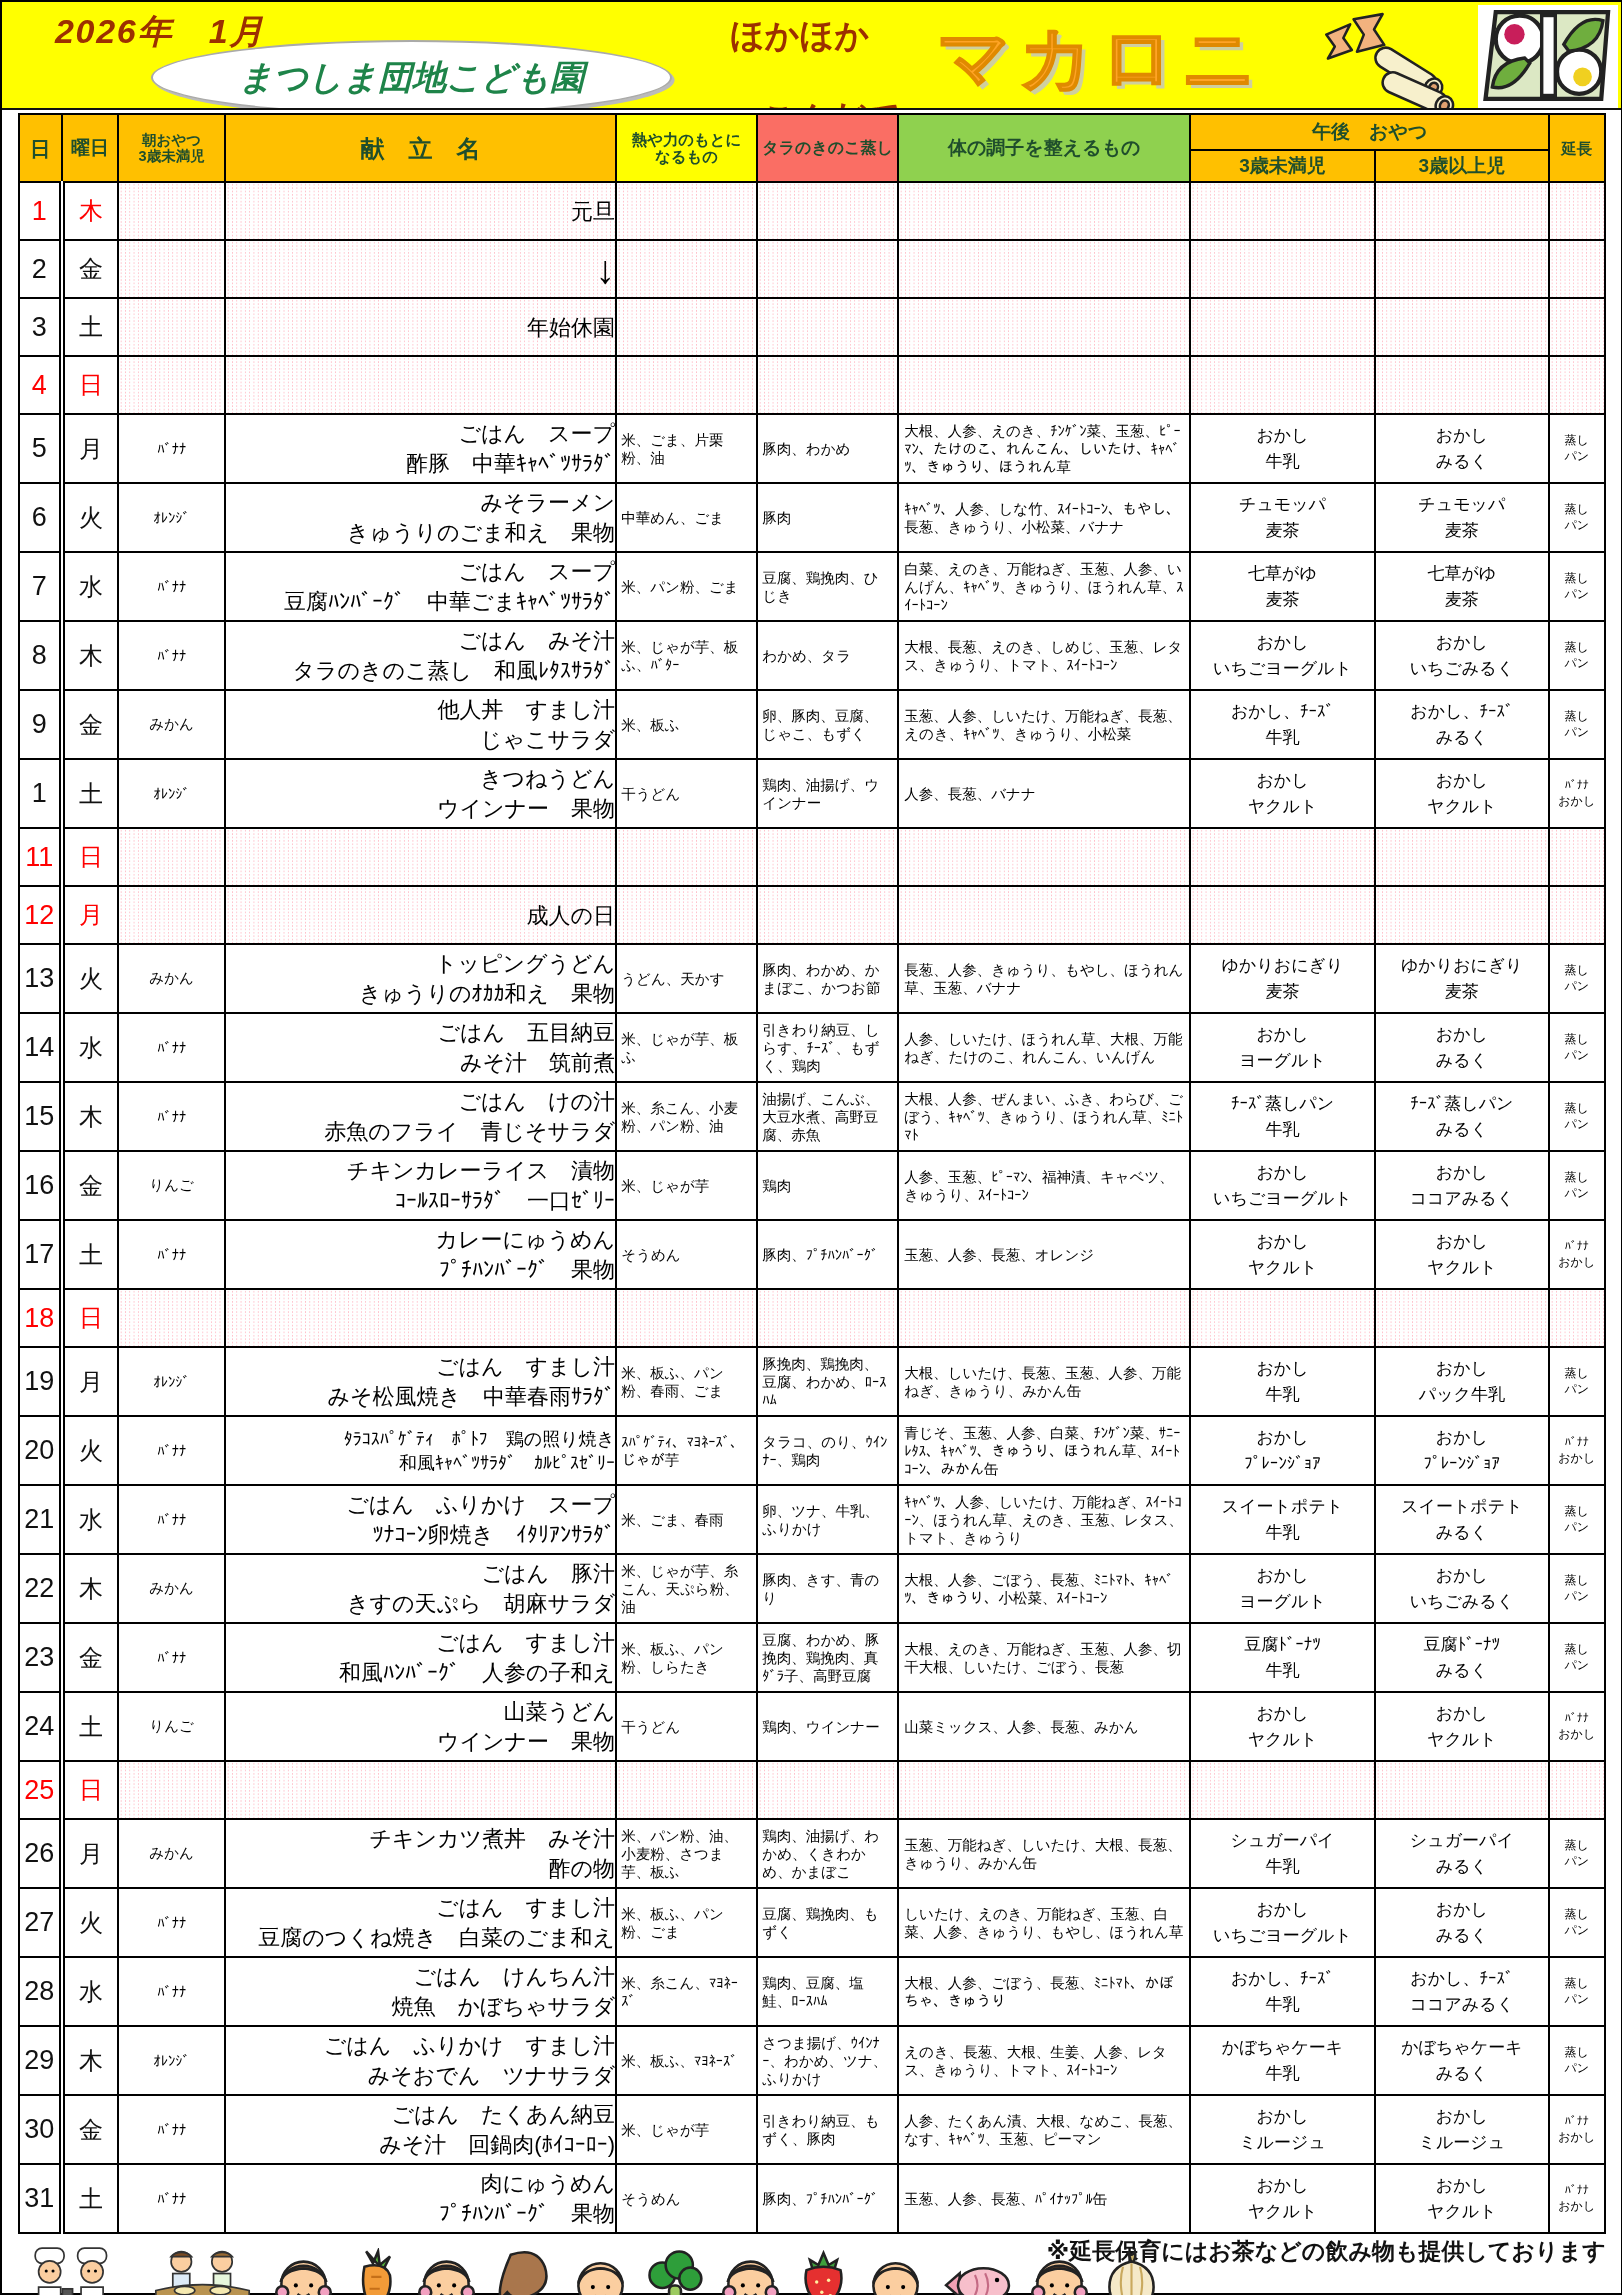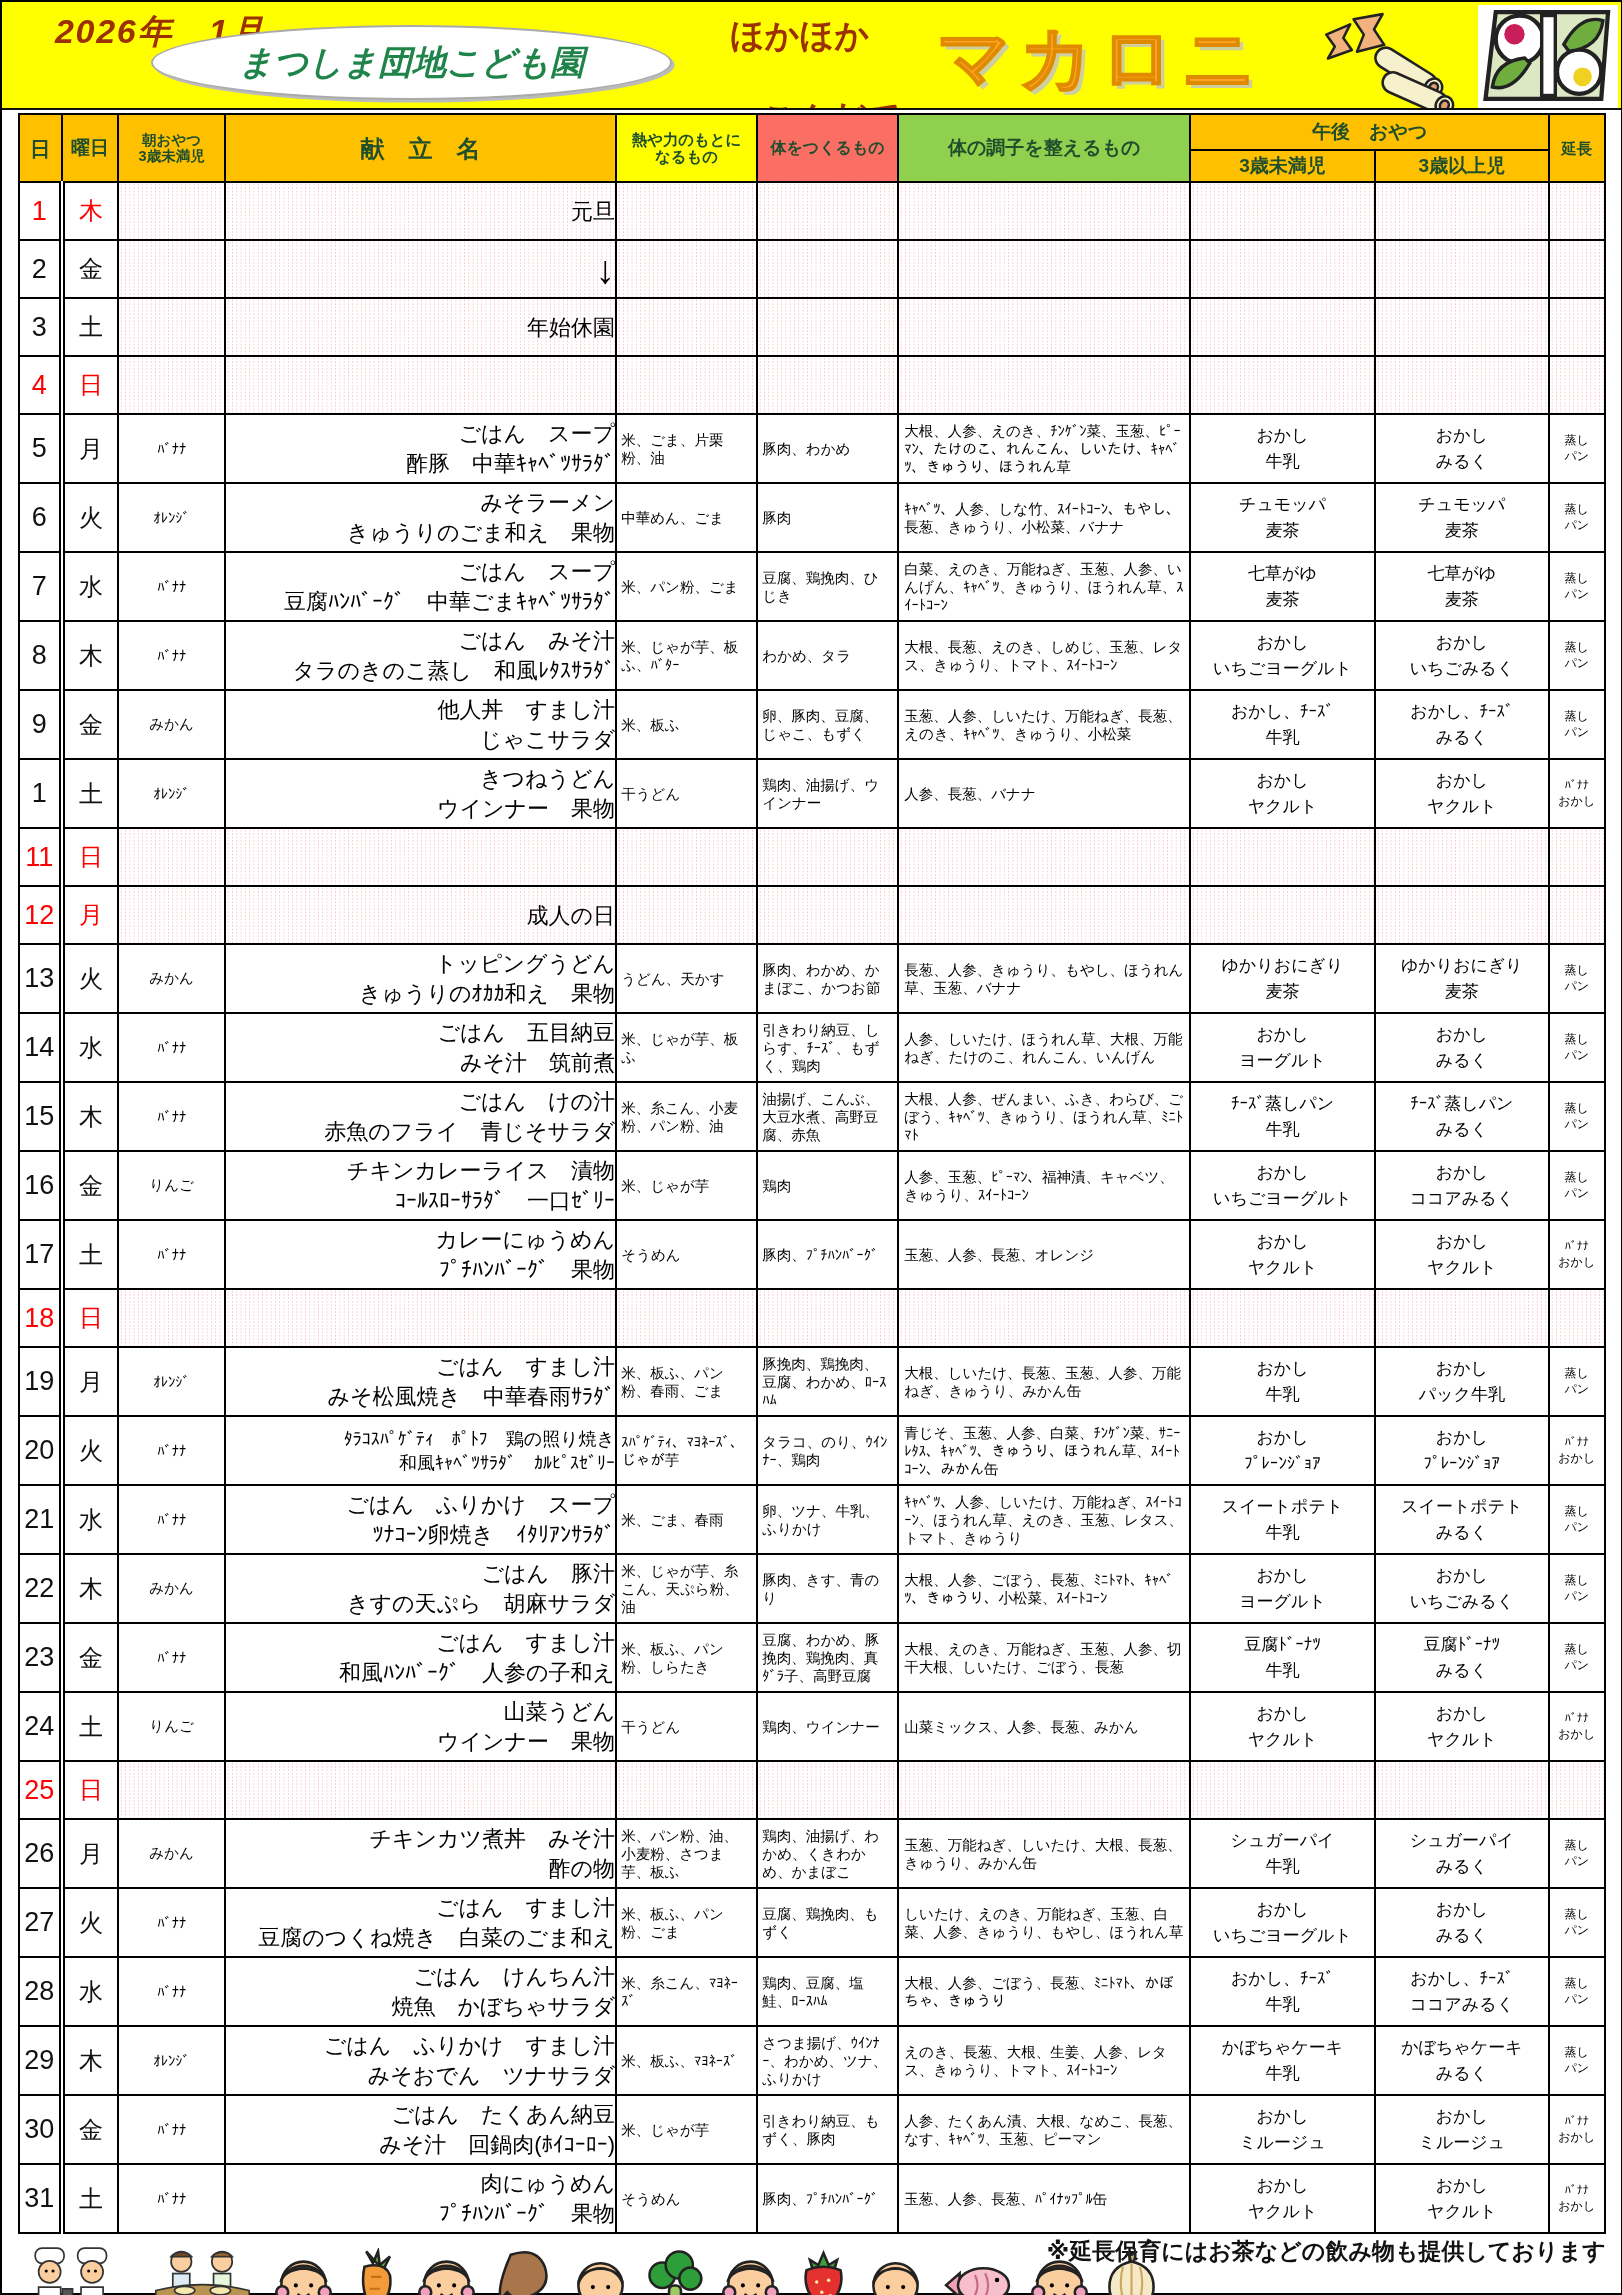--- a/index.html
+++ b/index.html
@@ -16,7 +16,7 @@
   
   .banner{position:relative;height:108px;background:var(--banner-bg);border-bottom:2.6px solid #111;overflow:hidden;}
   .date-title{position:absolute;left:53px;top:6.8px;font-size:34px;font-weight:bold;font-style:italic;color:var(--title-red);letter-spacing:1.7px;}
-  .school-bubble{position:absolute;left:149px;top:23px;width:521px;height:75px;background:#fff;border:2.6px solid #aaa;border-radius:50%/50%;display:flex;align-items:center;justify-content:center;box-shadow:2.6px 2.6px 0 #bbb;}
+  .school-bubble{position:absolute;left:149px;top:38px;width:521px;height:75px;background:#fff;border:2.6px solid #aaa;border-radius:50%/50%;display:flex;align-items:center;justify-content:center;box-shadow:2.6px 2.6px 0 #bbb;}
   .school-bubble .txt{font-size:34px;font-weight:bold;font-style:italic;color:var(--school-green);white-space:nowrap;}
   .tagline{position:absolute;left:728px;top:15.4px;font-size:34px;font-weight:bold;color:var(--title-red);line-height:1.1;}
   .tagline .l2{margin-left:32px;margin-top:44px;}

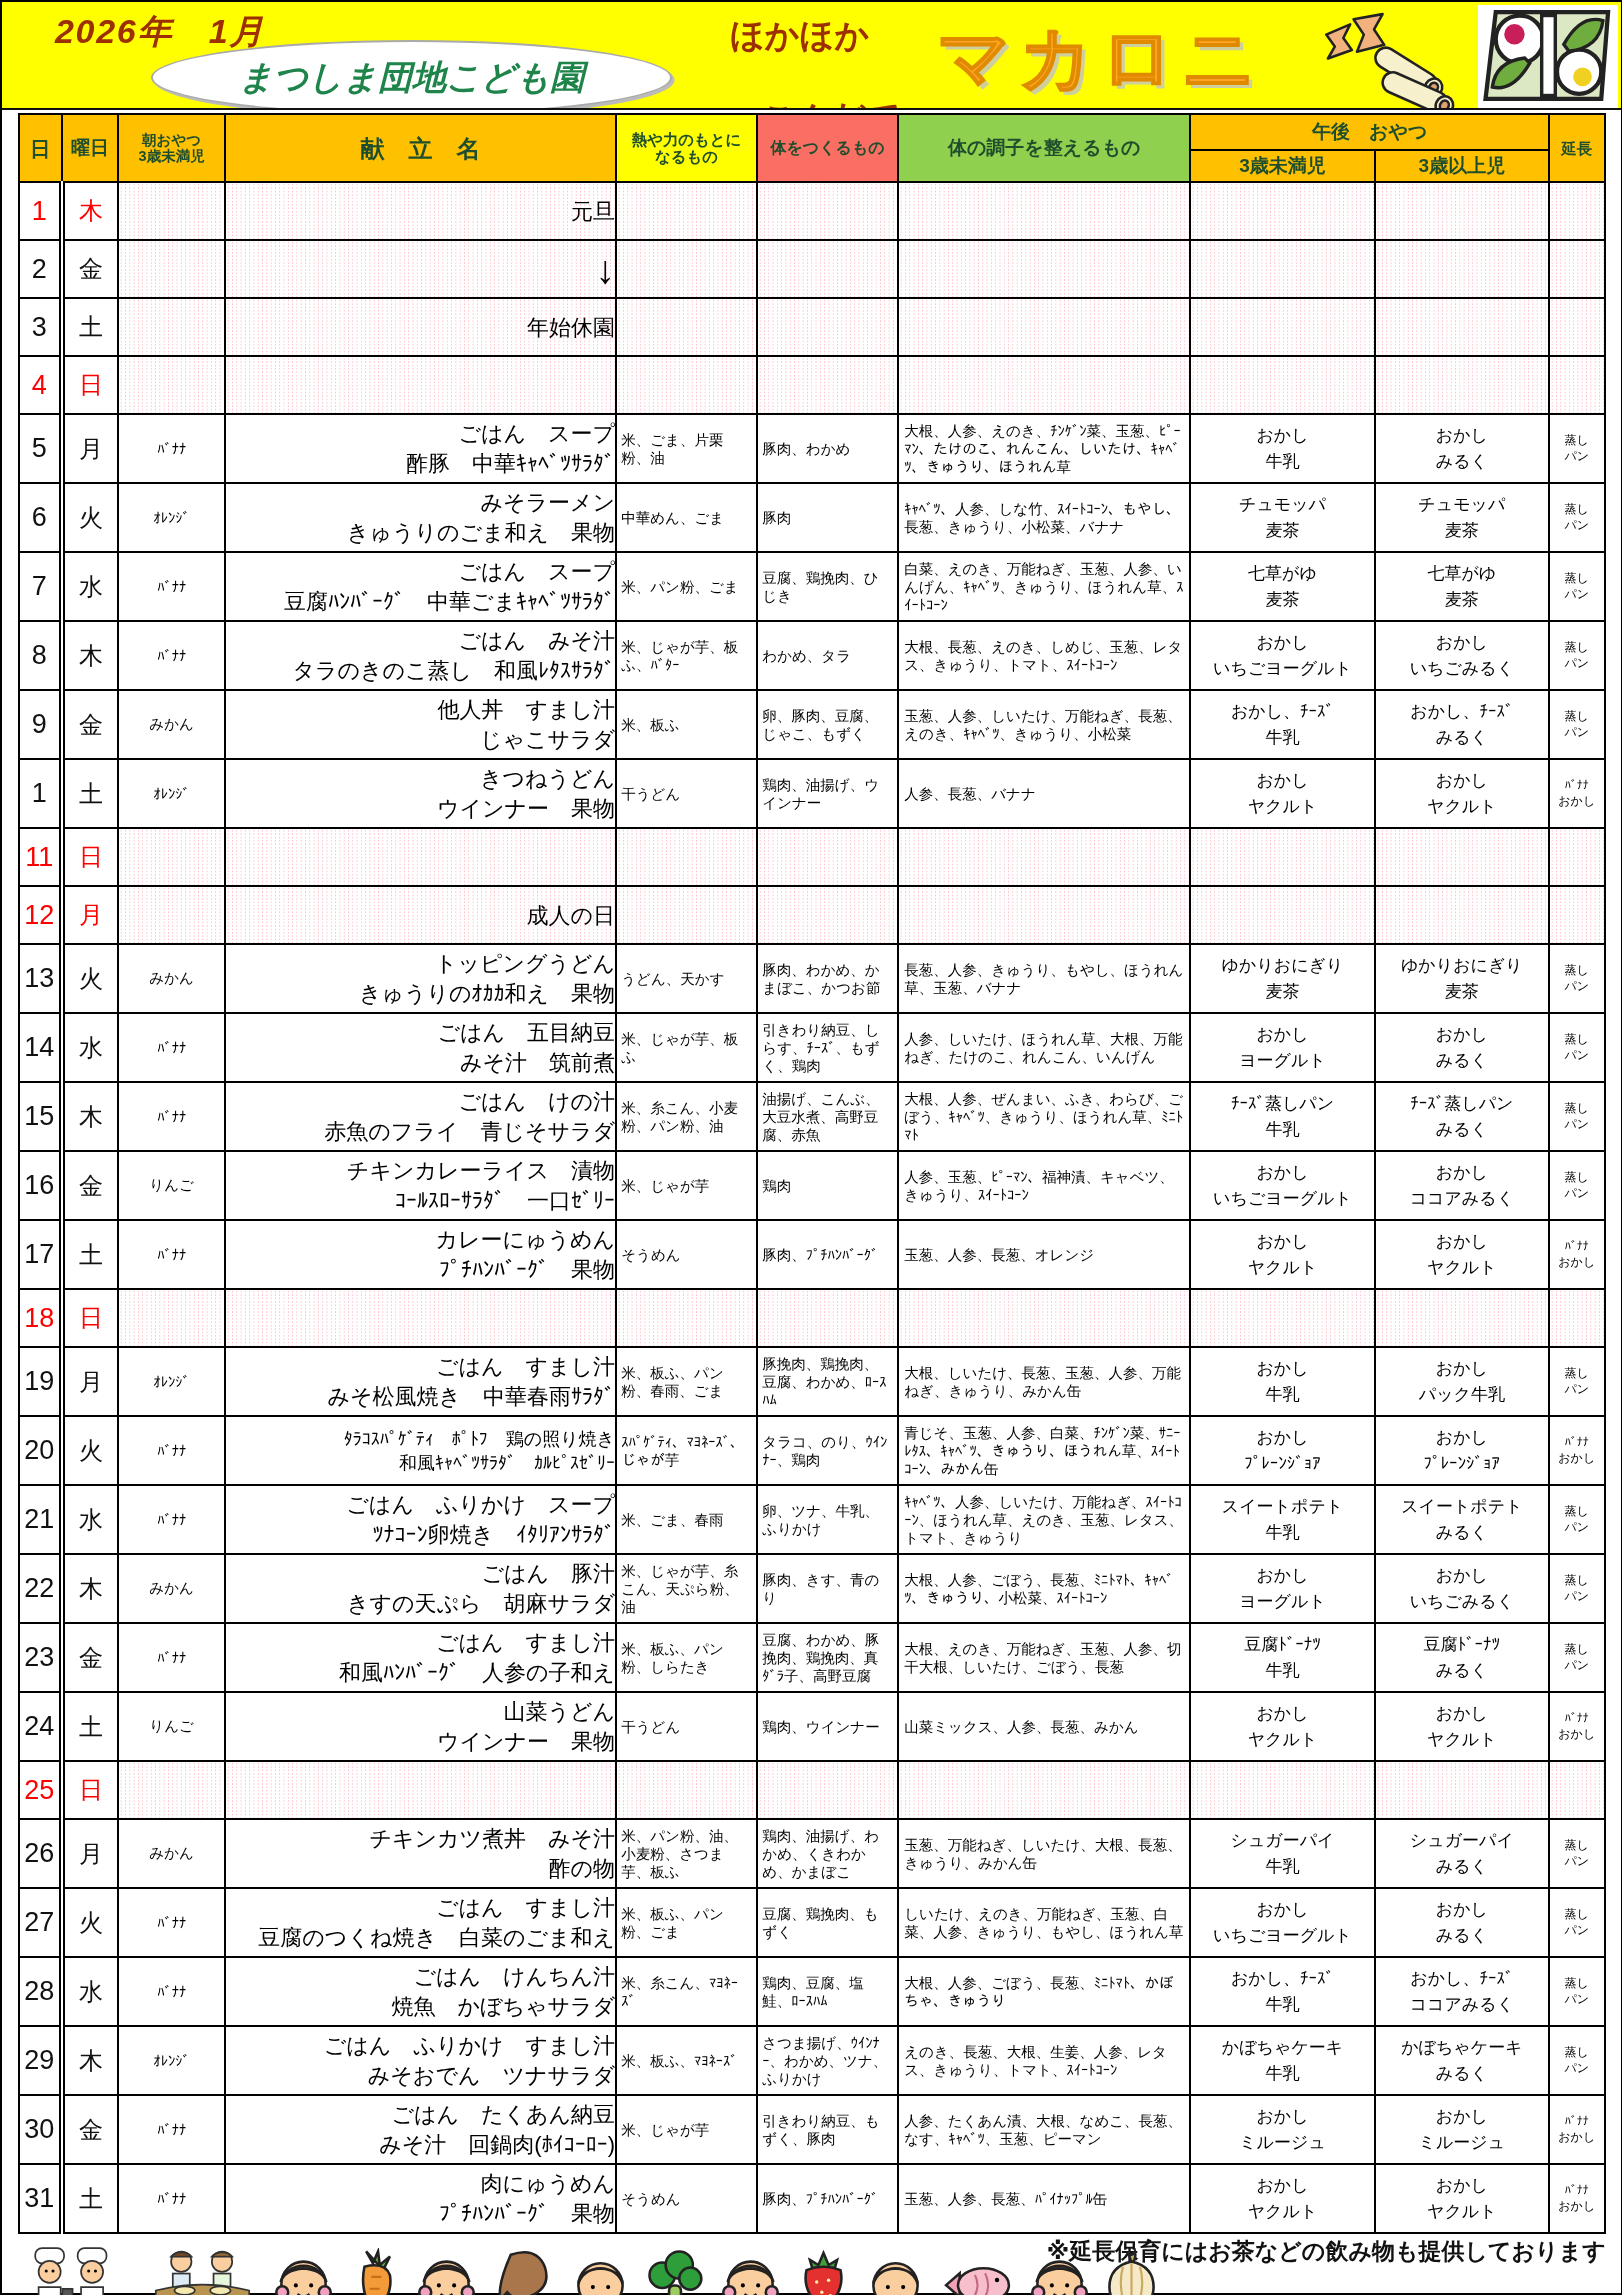--- a/index.html
+++ b/index.html
@@ -125,7 +125,7 @@
         <th rowspan="2" style="font-size:24px">献　立　名</th>
         <th rowspan="2" class="energy" style="font-size:15.4px">熱や力のもとに
 なるもの</th>
-        <th rowspan="2" class="body" style="font-size:16px">体をつくるもの</th>
+        <th rowspan="2" class="body" style="font-size:16px">タラのきのこ蒸し</th>
         <th rowspan="2" class="regulate">体の調子を整えるもの</th>
         <th colspan="2">午後　おやつ</th>
         <th rowspan="2" style="font-size:15.4px">延長</th>

